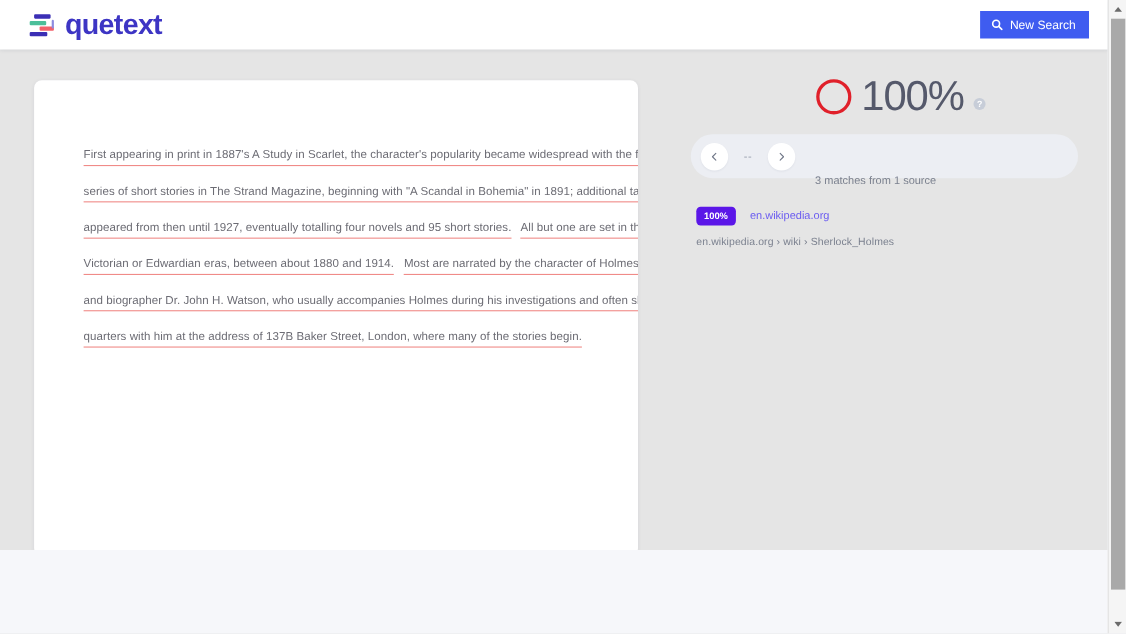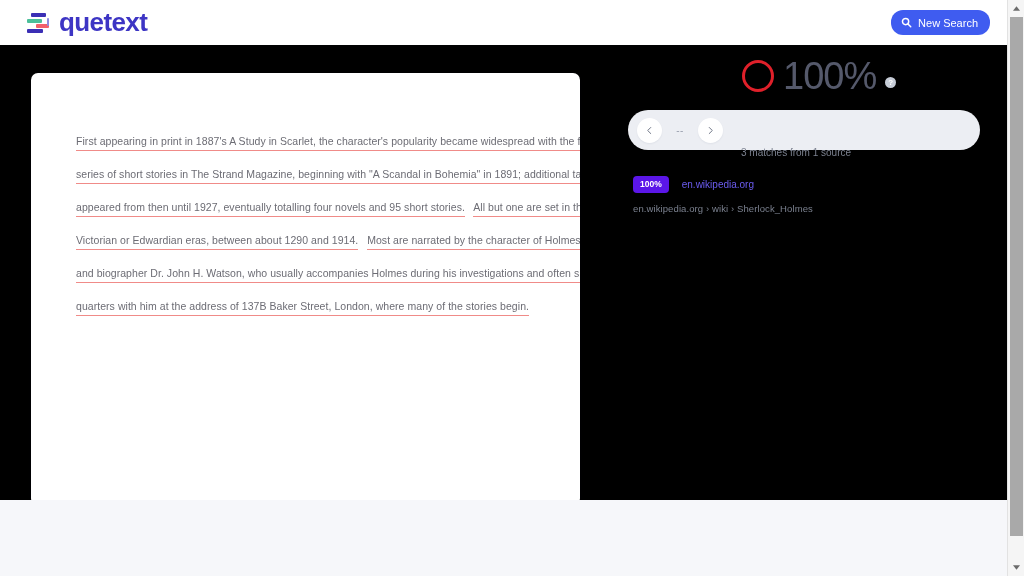--- a/index.html
+++ b/index.html
@@ -22,7 +22,7 @@
     left: 0; top: 0;
     width: 1007px;
     height: 500px;
-    background: #000000;
+    background: #e5e5e5;
     overflow: hidden;
   }
 

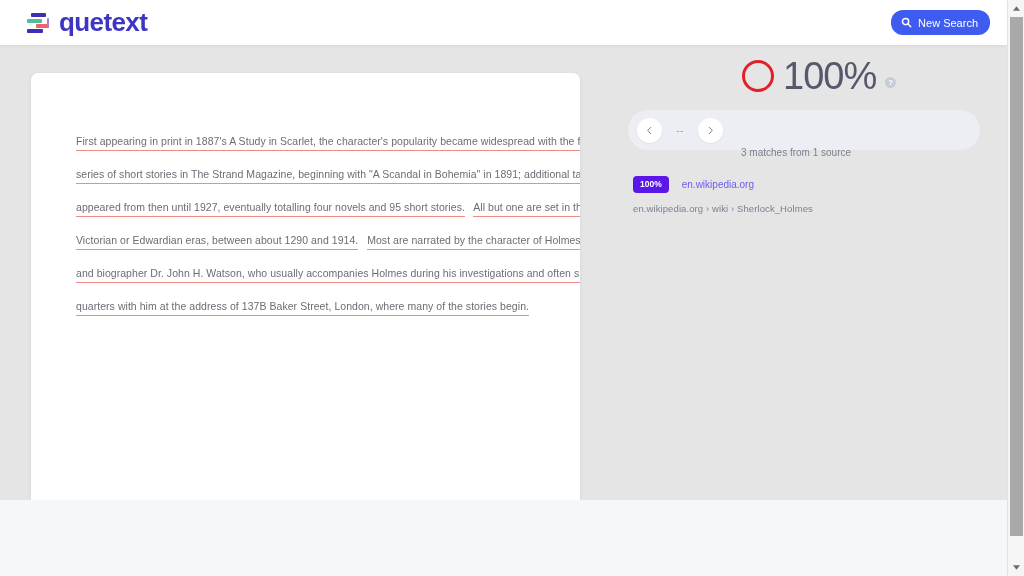--- a/index.html
+++ b/index.html
@@ -78,7 +78,7 @@
     background: #3f5cf0;
     color: #ffffff;
     border: none;
-    border-radius: 12px;
+    border-radius: 0;
     font-family: "Liberation Sans", sans-serif;
     font-size: 11px;
     display: flex;

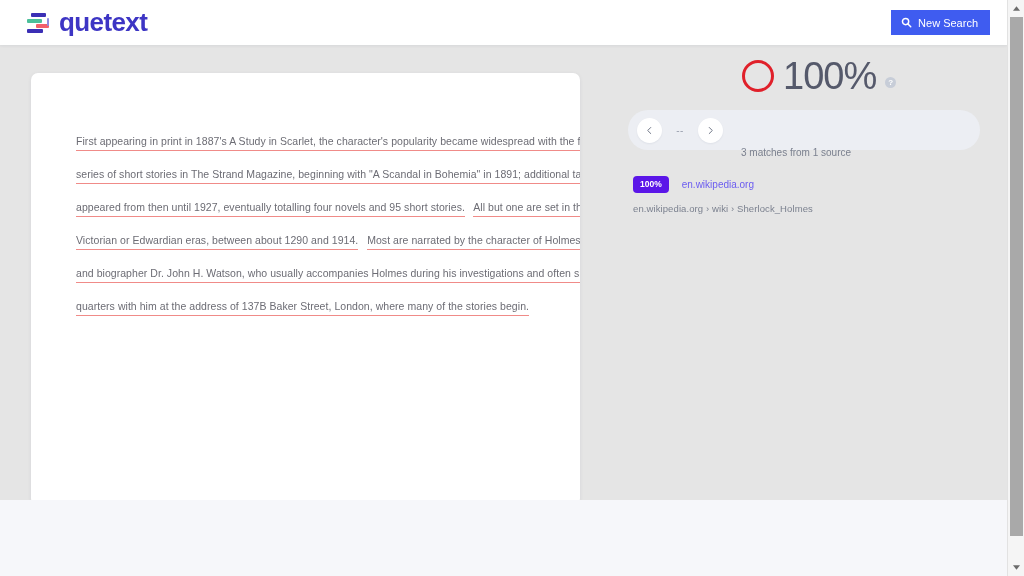--- a/index.html
+++ b/index.html
@@ -122,7 +122,7 @@
   .results {
     position: absolute;
     left: 628px;
-    top: 48px;
+    top: 60px;
     width: 352px;
   }
 

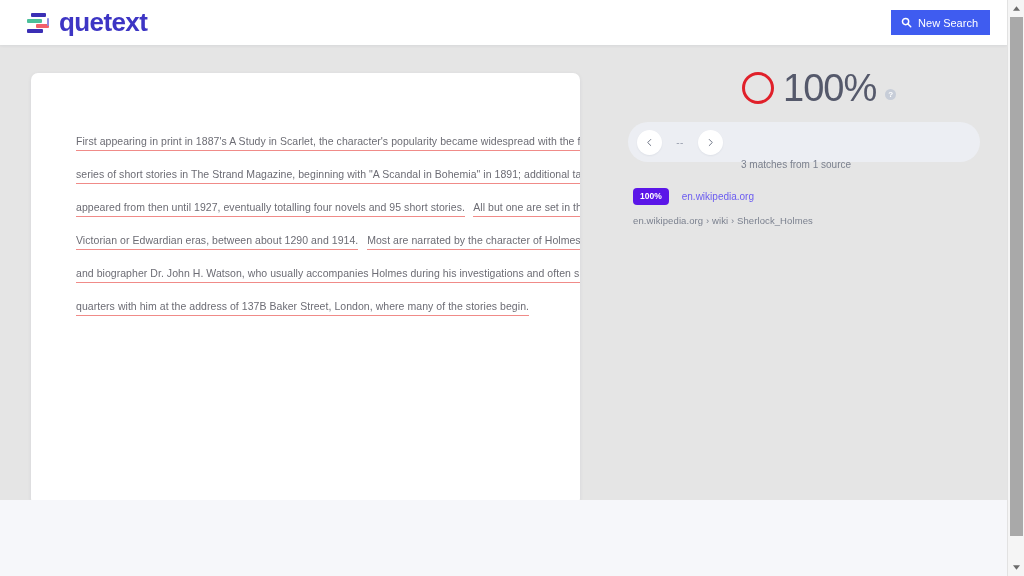--- a/index.html
+++ b/index.html
@@ -317,7 +317,7 @@
       </div>
 
       <div class="doc-line">
-        <span class="hl">Victorian or Edwardian eras, between about 1290 and 1914.</span>
+        <span class="hl">Victorian or Edwardian eras, between about 1880 and 1914.</span>
         <span>&nbsp;</span>
         <span class="hl">Most are narrated by the character of Holmes's friend</span>
       </div>

